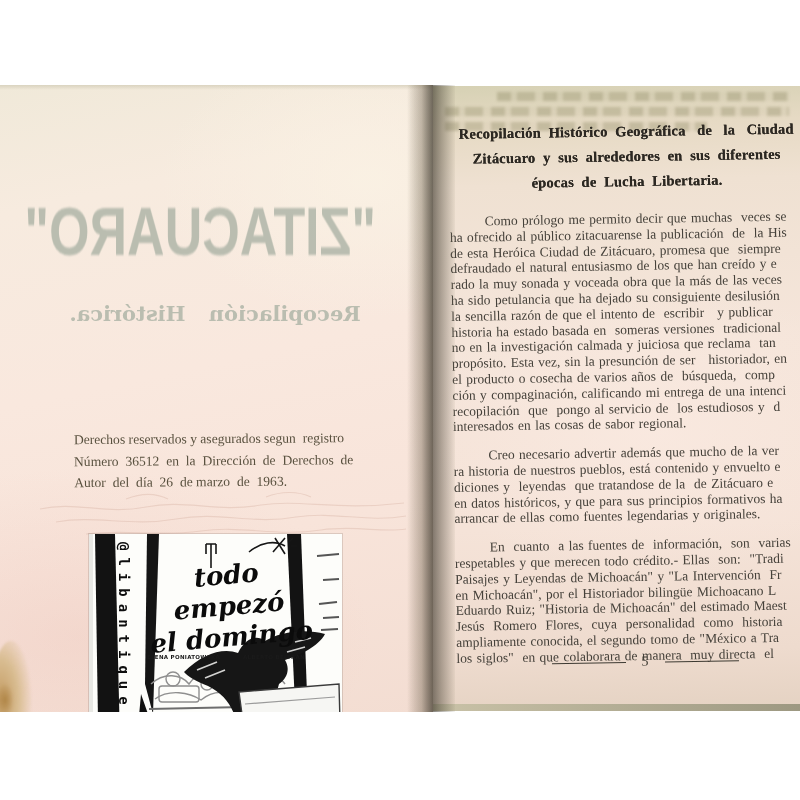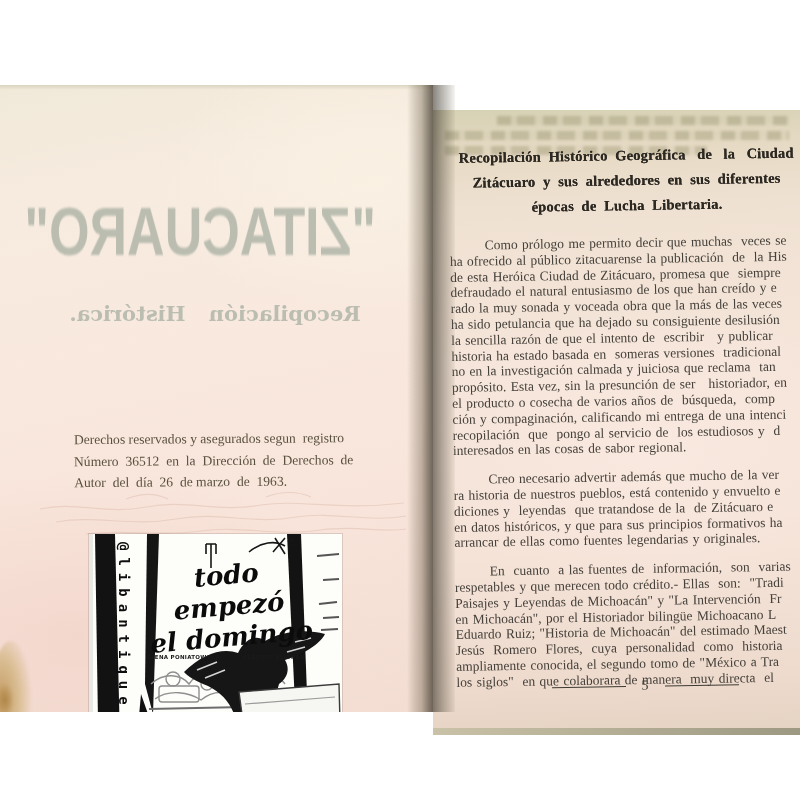--- a/index.html
+++ b/index.html
@@ -66,7 +66,7 @@
   .right-page{position:absolute;left:433px;top:1px;width:367px;height:625px;overflow:hidden;
     background:
       radial-gradient(ellipse 320px 200px at 60% 55%, rgba(252,236,228,.55), rgba(0,0,0,0) 75%),
-      linear-gradient(178deg,#d6d1b4 0%,#e6dac4 7%,#efe1d2 16%,#f5e5da 40%,#f5e3d8 70%,#eedbce 90%,#e4d2c2 100%); margin-top: 24px;}
+      linear-gradient(178deg,#d6d1b4 0%,#e6dac4 7%,#efe1d2 16%,#f5e5da 40%,#f5e3d8 70%,#eedbce 90%,#e4d2c2 100%);}
   .rp-bottom-edge{position:absolute;left:0;bottom:0;width:100%;height:7px;
     background:linear-gradient(90deg,#c4bfa2,#908e76);opacity:.85;}
   .ghostline{position:absolute;height:9px;filter:blur(1.4px);opacity:.65;

